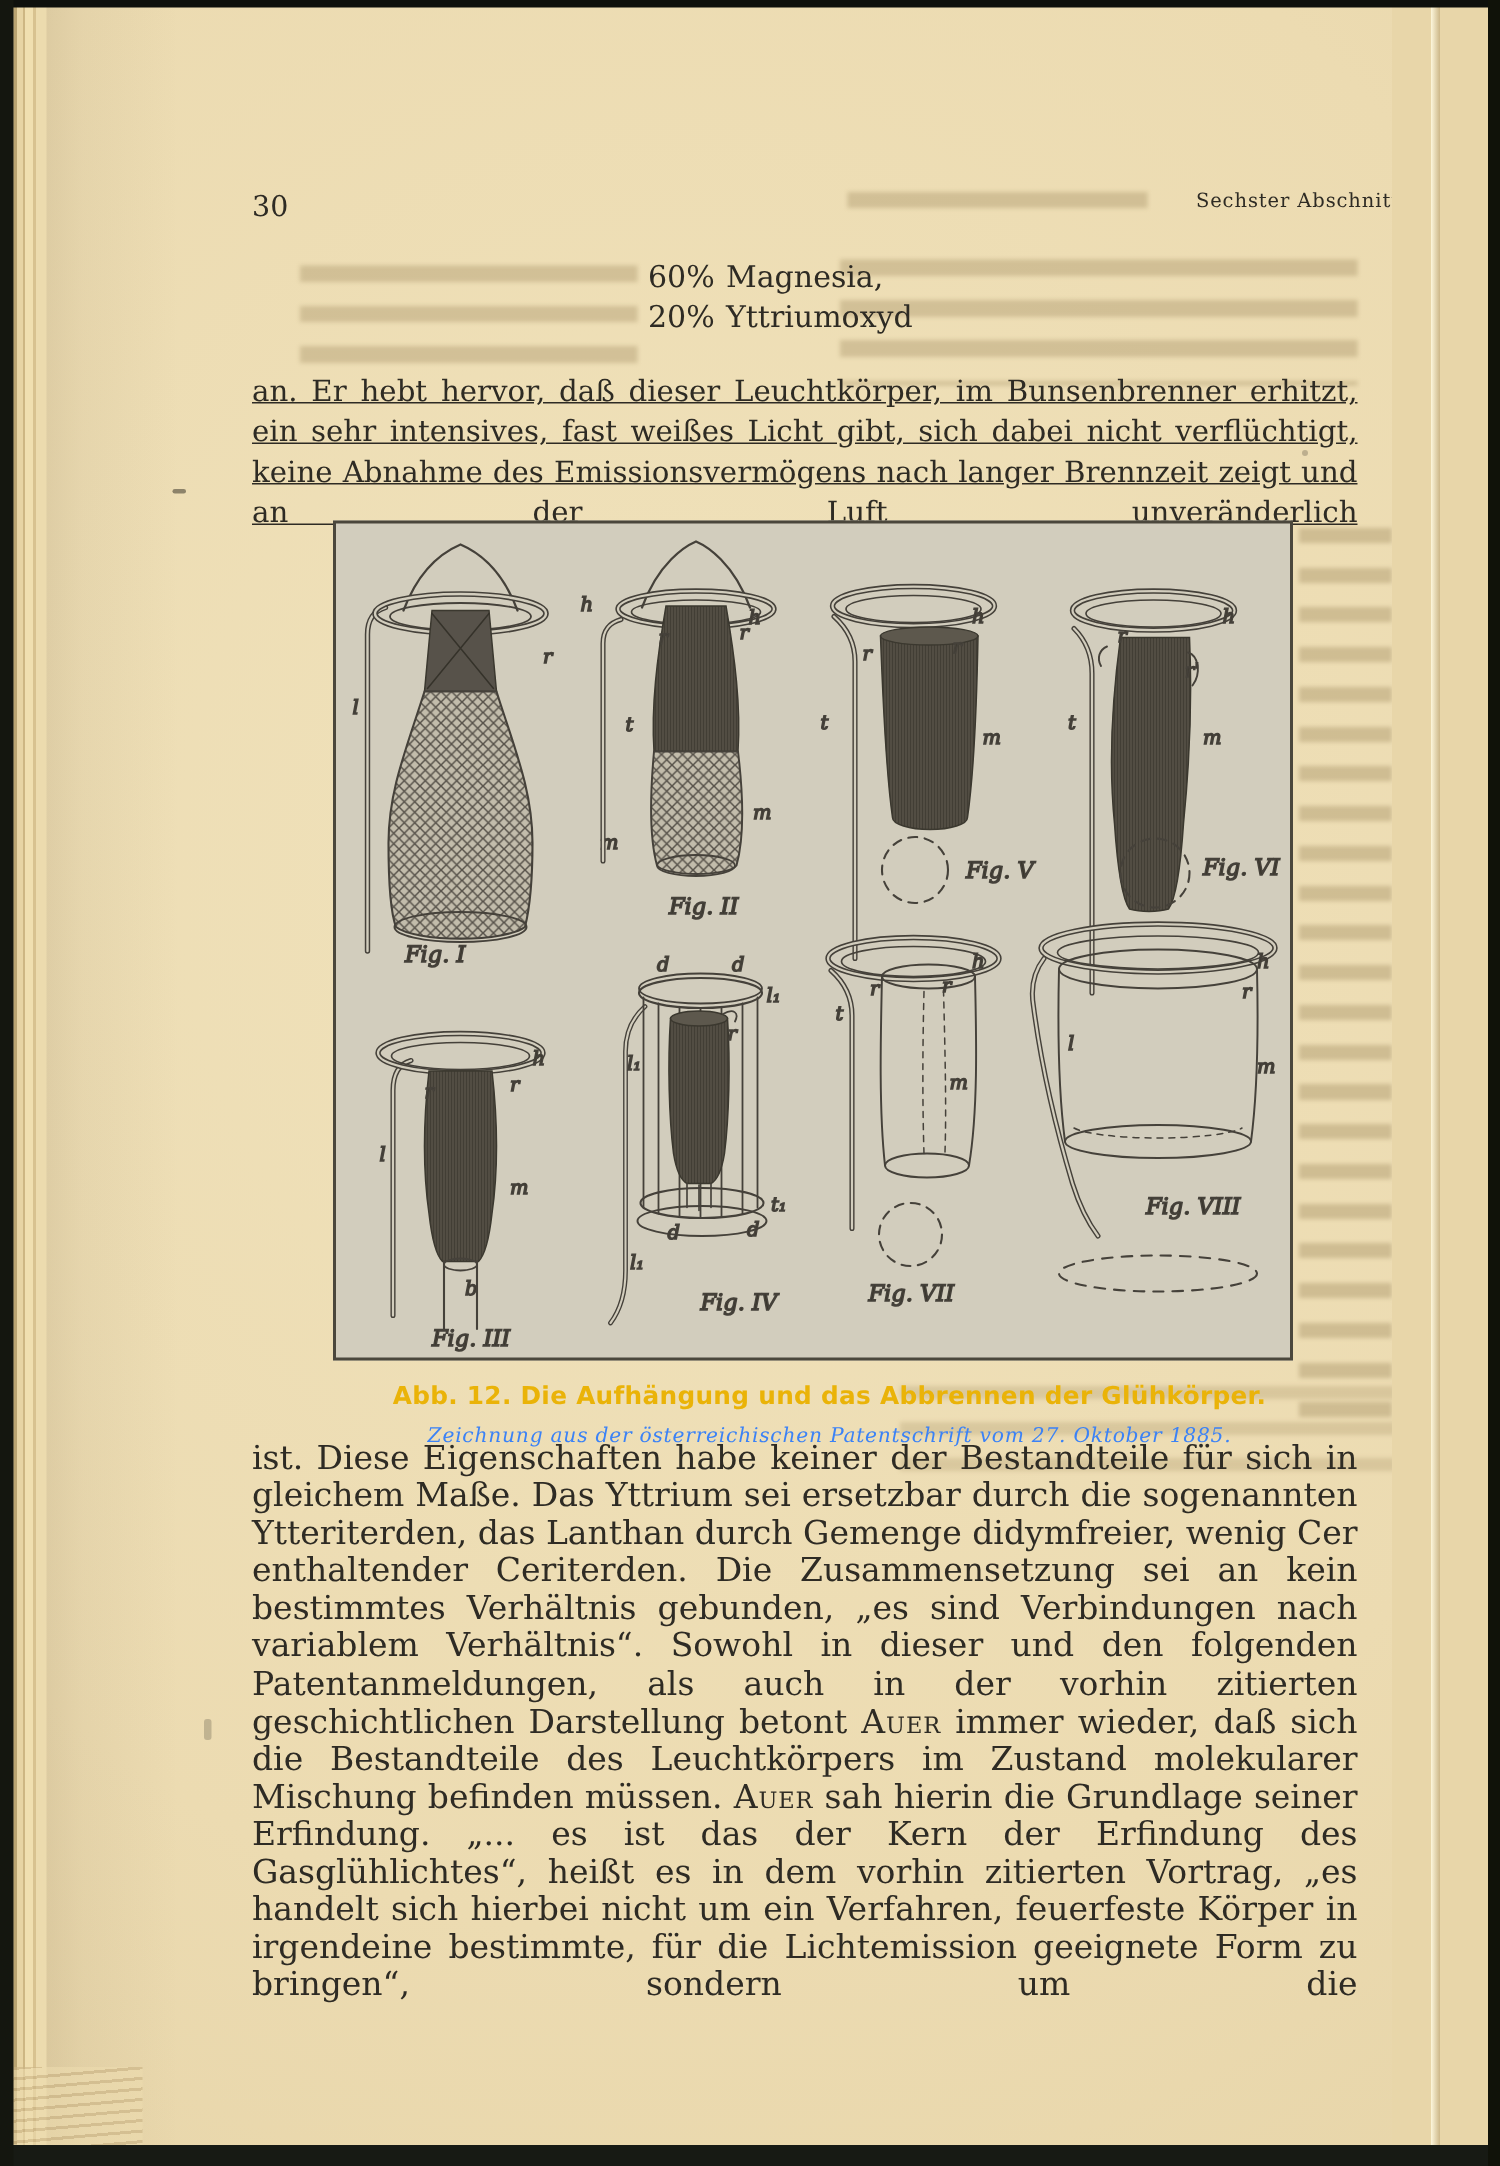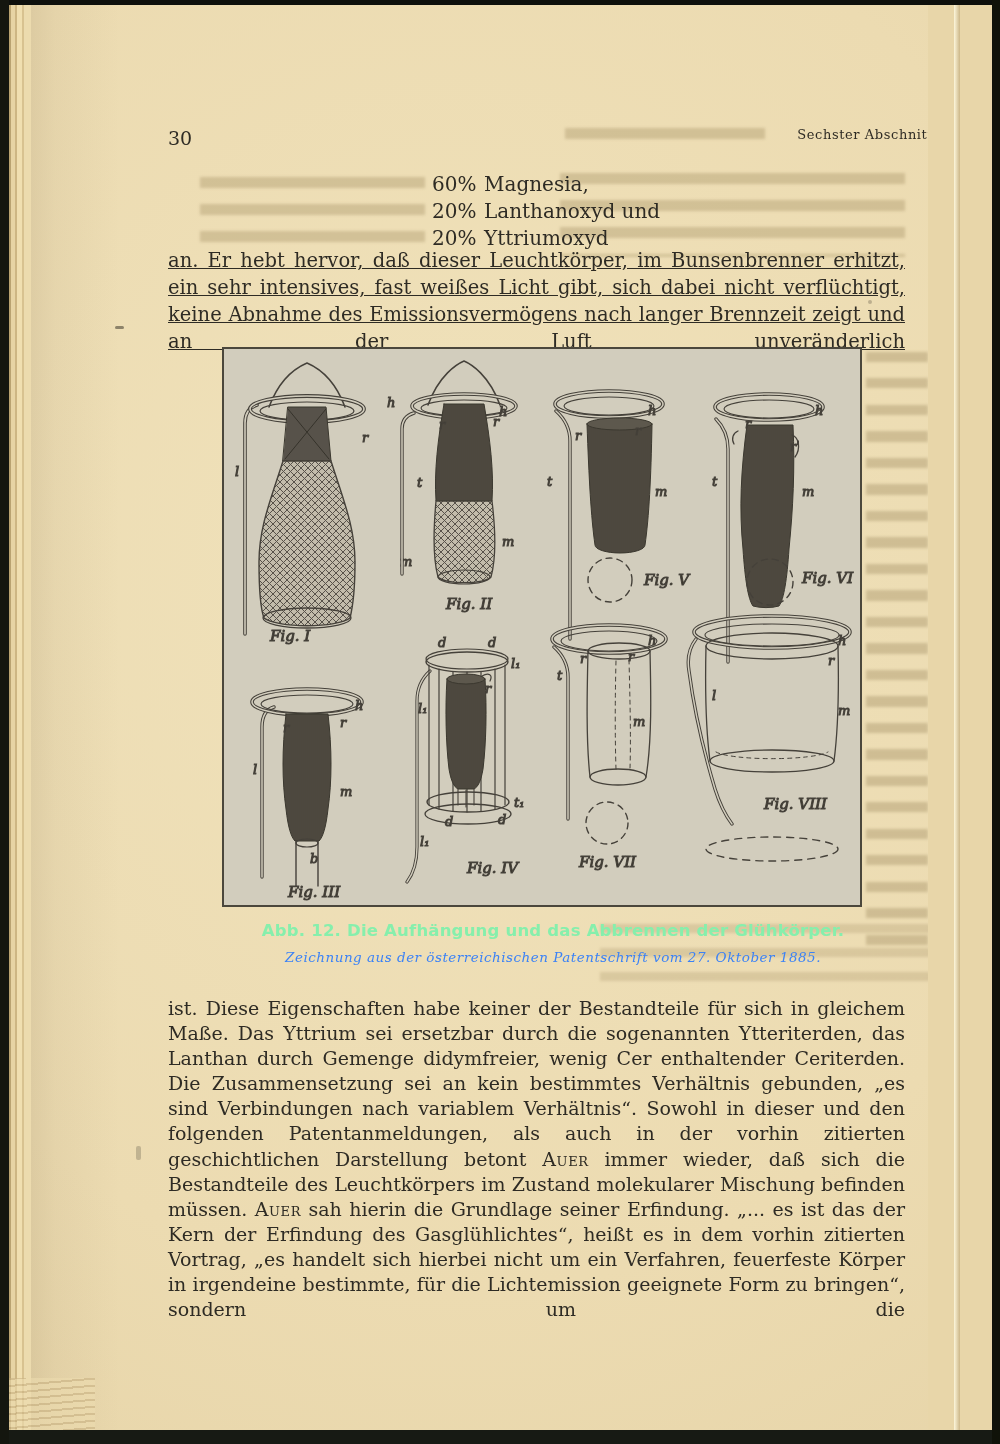--- a/index.html
+++ b/index.html
@@ -73,7 +73,6 @@
 
   <div class="complist">
     <div><span class="pct">60%</span><span>Magnesia,</span></div>
-    <div><span class="pct">20%</span><span>Lanthanoxyd und</span></div>
     <div><span class="pct">20%</span><span>Yttriumoxyd</span></div>
   </div>
 

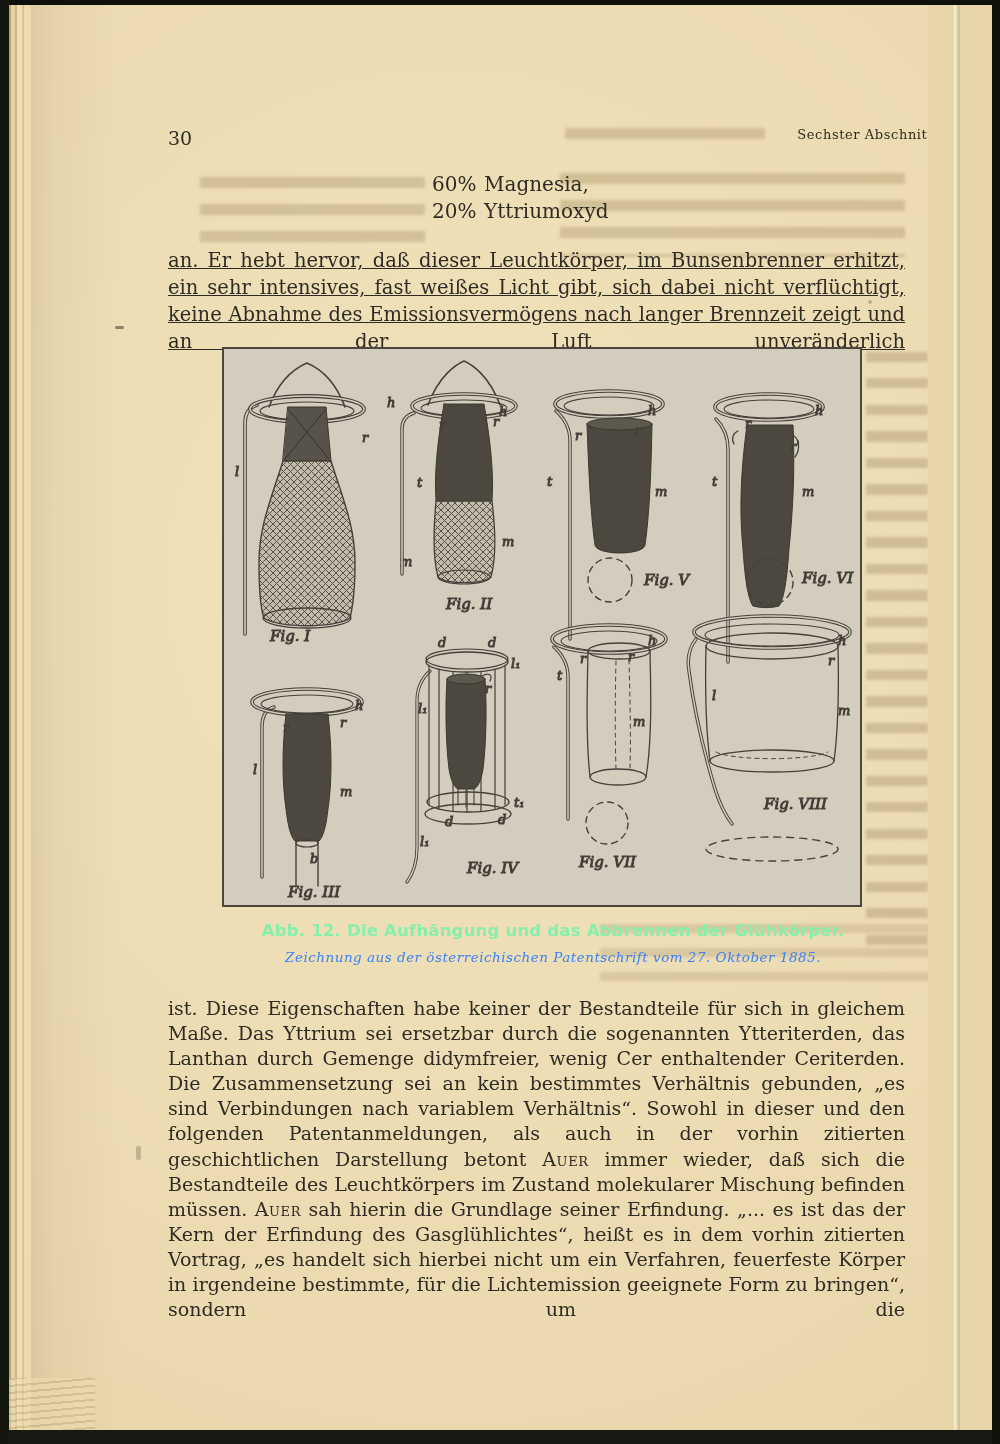--- a/index.html
+++ b/index.html
@@ -46,7 +46,7 @@
   .figbox{position:absolute;left:222px;top:347px;width:640px;height:560px;
     background:#d2cdbd;border:2px solid #4b473c;box-sizing:border-box;}
   .figcaption{position:absolute;left:168px;top:921px;width:770px;text-align:center;
-    font-family:"DejaVu Sans",sans-serif;font-weight:bold;font-size:16.5px;color:#86efac;letter-spacing:.2px;}
+    font-family:"DejaVu Sans",sans-serif;font-weight:bold;font-size:16.5px;color:#eab308;letter-spacing:.2px;}
   .figsource{position:absolute;left:168px;top:949px;width:770px;text-align:center;
     font-style:italic;font-size:13.5px;color:#3b82f6;letter-spacing:.5px;}
   svg text{font-family:"DejaVu Serif",serif;font-style:italic;fill:#39352b;}

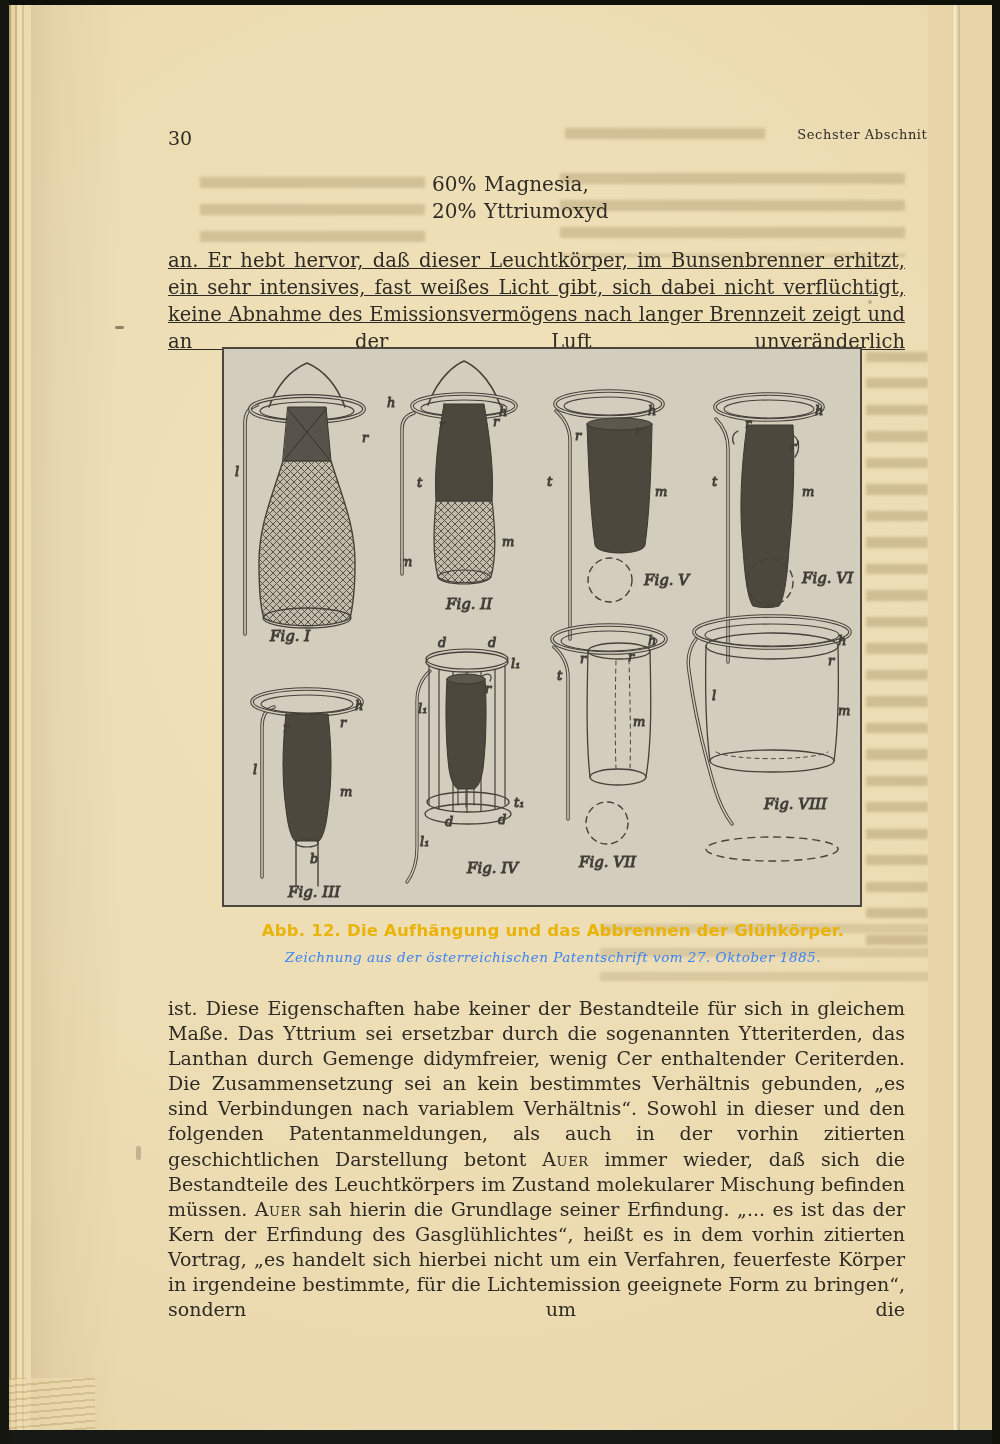--- a/index.html
+++ b/index.html
@@ -40,7 +40,7 @@
   .para{position:absolute;left:168px;width:737px;font-size:19.5px;line-height:27px;
         text-align:justify;text-align-last:justify;}
   #p1{top:247px;text-decoration:underline;}
-  #p2{top:996px;font-size:19px;line-height:25.1px;}
+  #p2{top:960px;font-size:22px;line-height:25.1px;}
   .sc{font-variant:small-caps;letter-spacing:.6px;}
   
   .figbox{position:absolute;left:222px;top:347px;width:640px;height:560px;

